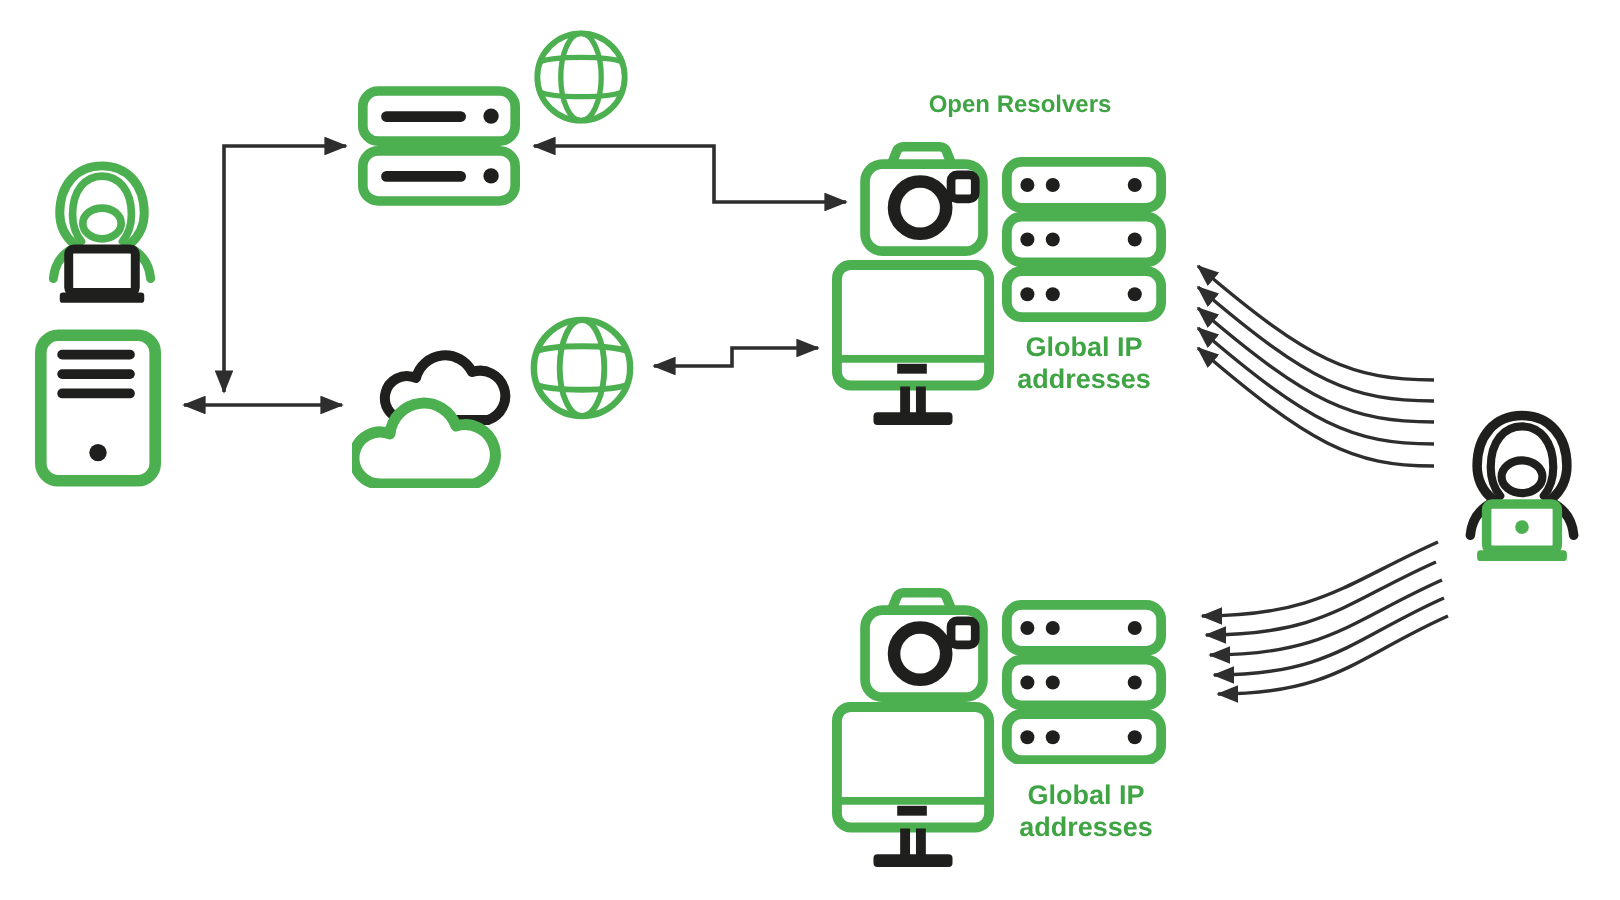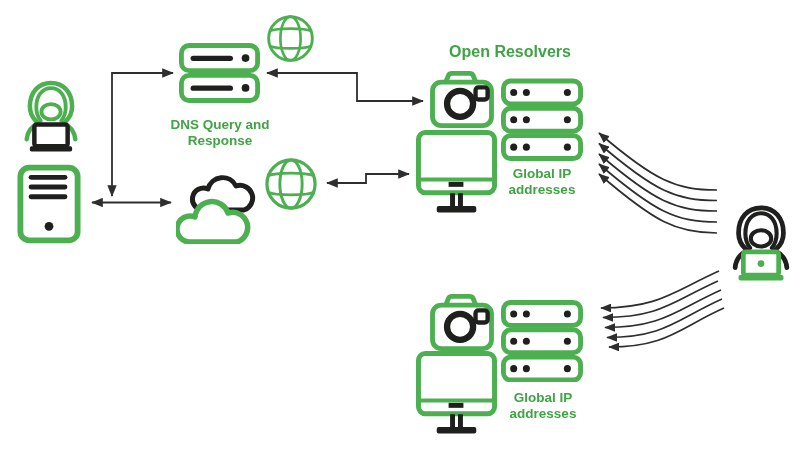--- a/index.html
+++ b/index.html
@@ -15,7 +15,7 @@
     color:#3fa443;font-size:13.5px;line-height:16px;letter-spacing:0;
   }
   .label span{display:block;}
-  .lbl-open-resolvers{font-size:16px;}
+  .lbl-open-resolvers{font-size:12px;}
   
   .pos-hacker-left   {left:19px;  top:77px;  width:64px; height:81px;}
   .pos-tower         {left:17px;  top:164px; width:64px; height:80px;}

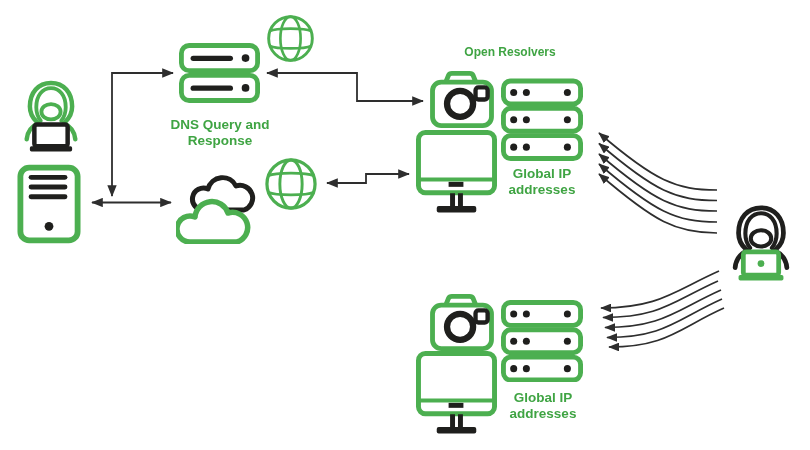--- a/index.html
+++ b/index.html
@@ -243,10 +243,6 @@
     </svg>
   </div>
 
-  <div class="label lbl-dns-qr">
-    <span>DNS Query and</span>
-    <span>Response</span>
-  </div>
 
   <div class="label lbl-open-resolvers">
     <span>Open Resolvers</span>

